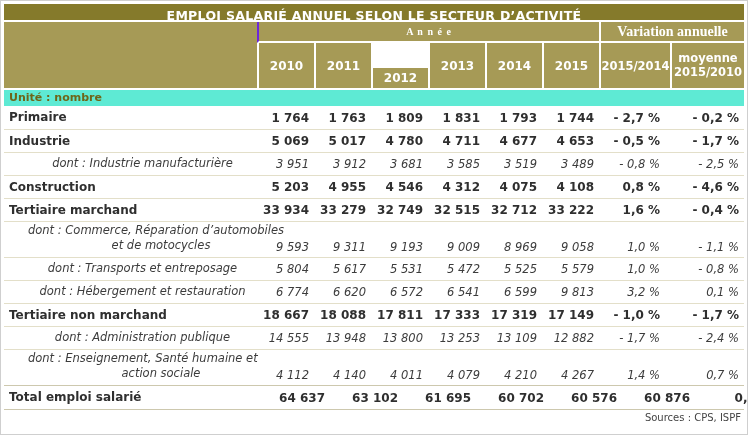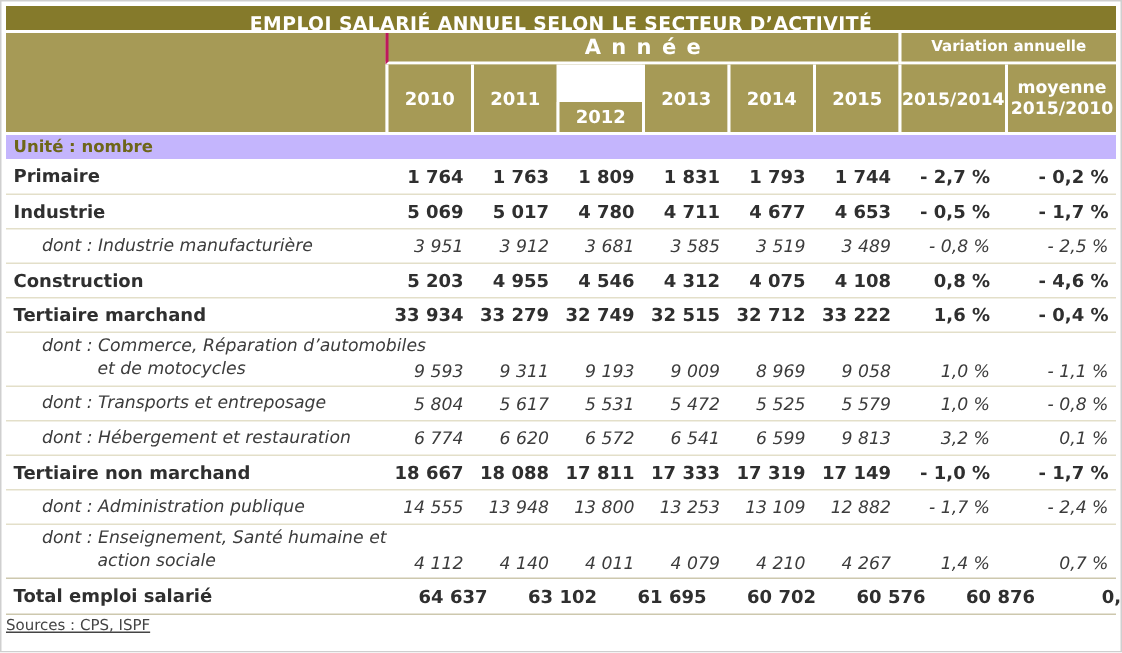--- a/index.html
+++ b/index.html
@@ -25,7 +25,7 @@
     display:flex; align-items:center; justify-content:center; text-align:center;
   }
   .h-left  { grid-column:1; grid-row:1 / span 2; }
-  .h-annee { grid-column:2 / span 6; grid-row:1; border-left:2px solid #be185d; border-bottom:2px solid #fff; font-size:14px; letter-spacing:1px; }
+  .h-annee { grid-column:2 / span 6; grid-row:1; border-left:2px solid #6d28d9; border-bottom:2px solid #fff; font-size:10px; letter-spacing:1px;font-family:Liberation Serif, serif; }
   .h-var   { grid-column:8 / span 2; grid-row:1; border-left:2px solid #fff; border-bottom:2px solid #fff; font-size:10px; }
   .h-year  { grid-row:2; border-left:2px solid #fff; font-size:12px; }
   .h-var1  { grid-column:8; grid-row:2; border-left:2px solid #fff; font-size:11.5px; }

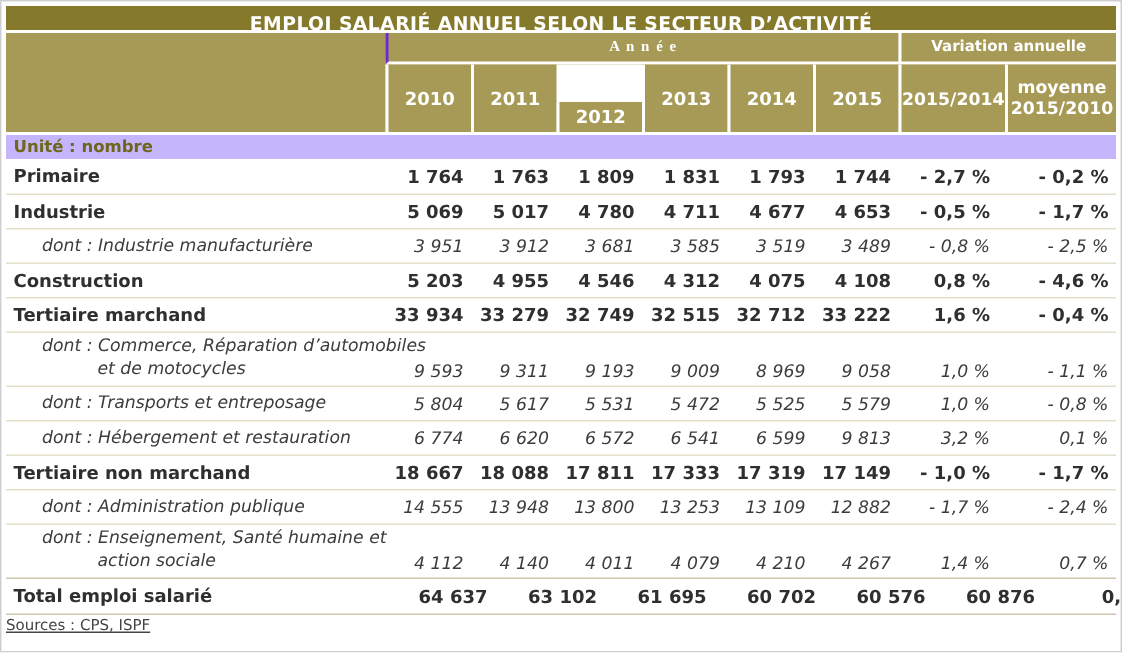--- a/index.html
+++ b/index.html
@@ -26,7 +26,7 @@
   }
   .h-left  { grid-column:1; grid-row:1 / span 2; }
   .h-annee { grid-column:2 / span 6; grid-row:1; border-left:2px solid #6d28d9; border-bottom:2px solid #fff; font-size:10px; letter-spacing:1px;font-family:Liberation Serif, serif; }
-  .h-var   { grid-column:8 / span 2; grid-row:1; border-left:2px solid #fff; border-bottom:2px solid #fff; font-size:10px; }
+  .h-var   { grid-column:8 / span 2; grid-row:1; border-left:2px solid #fff; border-bottom:2px solid #fff; font-size:14px;font-family:Liberation Serif, serif; }
   .h-year  { grid-row:2; border-left:2px solid #fff; font-size:12px; }
   .h-var1  { grid-column:8; grid-row:2; border-left:2px solid #fff; font-size:11.5px; }
   .h-var2  { grid-column:9; grid-row:2; border-left:2px solid #fff; font-size:11.5px; flex-direction:column; line-height:1.2; }

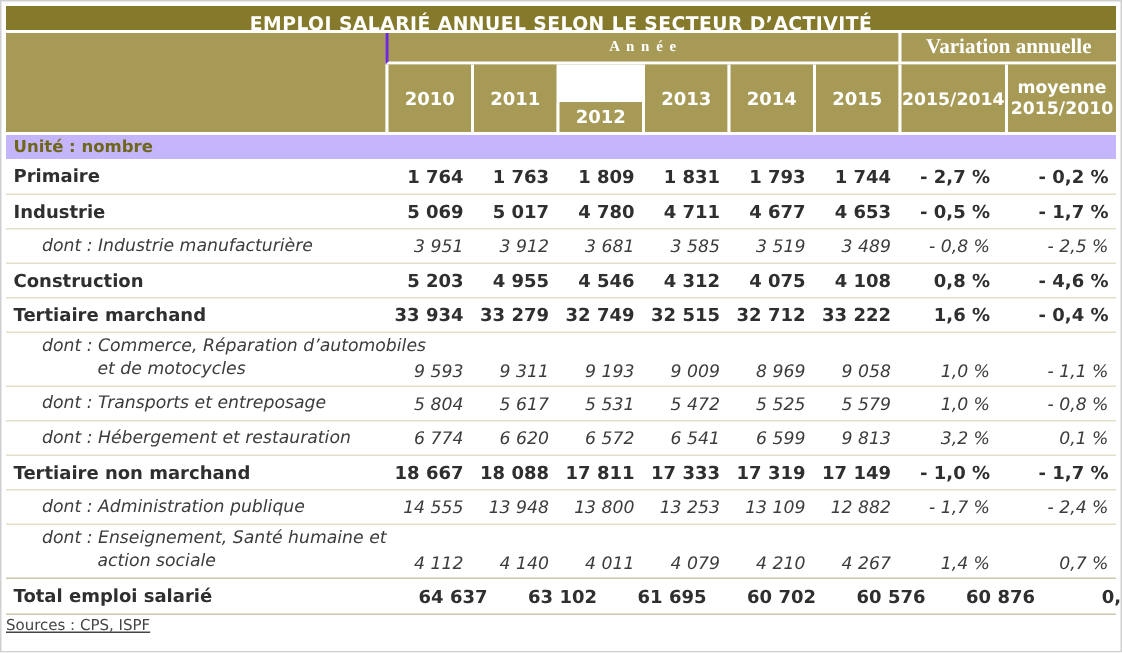--- a/index.html
+++ b/index.html
@@ -31,7 +31,7 @@
   .h-var1  { grid-column:8; grid-row:2; border-left:2px solid #fff; font-size:11.5px; }
   .h-var2  { grid-column:9; grid-row:2; border-left:2px solid #fff; font-size:11.5px; flex-direction:column; line-height:1.2; }
   .unit-bar {
-    height:16px; line-height:16px; background:#c4b5fd; color:#6e6619;
+    height:16px; line-height:16px; background:#5eead4; color:#6e6619;
     font-weight:bold; font-size:11px; padding-left:5px;
   }
   .brow { border-top:1px solid #e3dfc9; font-size:12px; align-items:center; }

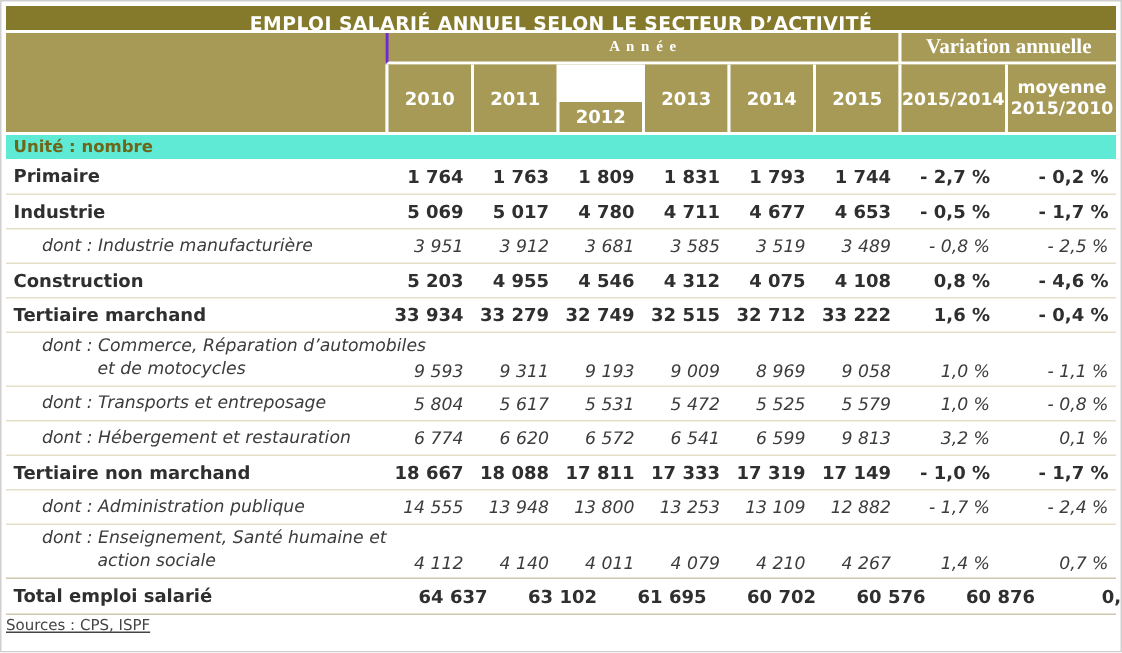--- a/index.html
+++ b/index.html
@@ -42,7 +42,7 @@
   .brow.two .cell { padding-bottom:3px; }
   .brow.total { font-weight:bold; height:24px; border-top:1px solid #cdc8ae;gap:16px; }
   .cell.label { padding-left:5px; white-space:nowrap; overflow:visible; line-height:1.35; }
-  .sub .cell.label { padding-left:24px; }
+  .sub .cell.label { padding-left:24px;text-align:center; }
   .l2 { padding-left:37px; }
   .cell.num  { text-align:right; padding-right:5px; white-space:nowrap; }
   .cell.var1 { padding-right:10px; }

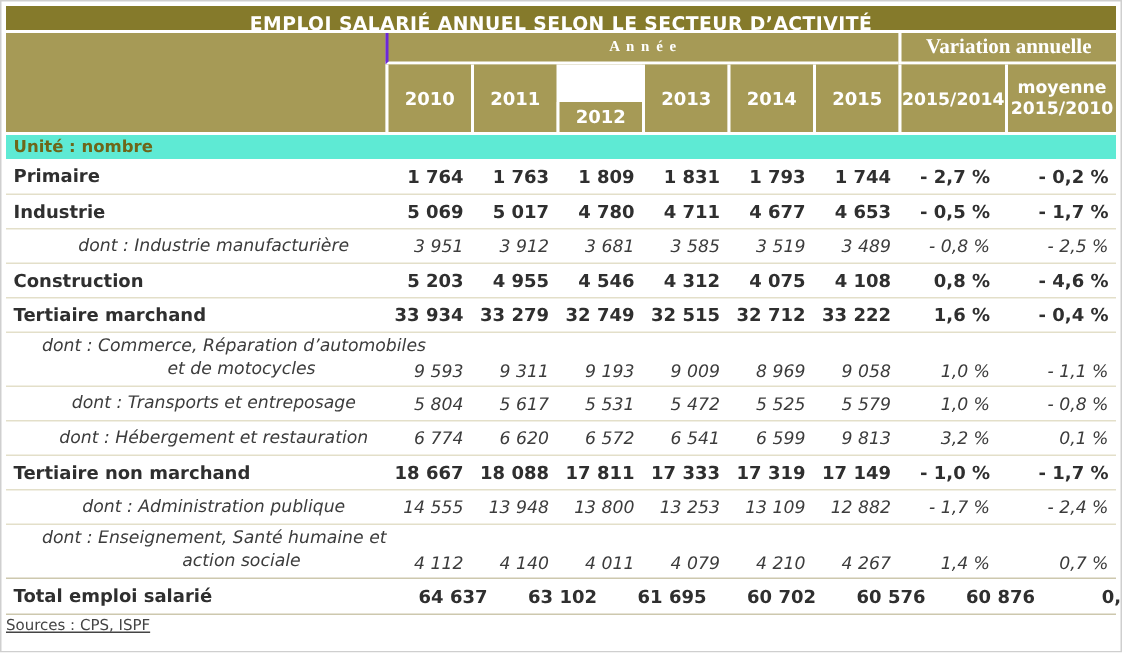--- a/index.html
+++ b/index.html
@@ -49,7 +49,7 @@
   .cell.var2 { padding-right:5px; }
   .sources {
     height:16px; line-height:15px; border-top:1px solid #cdc8ae;
-    text-align:left; font-size:10px; color:#444444; padding-right:3px;text-decoration:underline;
+    text-align:right; font-size:10px; color:#444444; padding-right:3px;
   }
 </style>
 </head>

